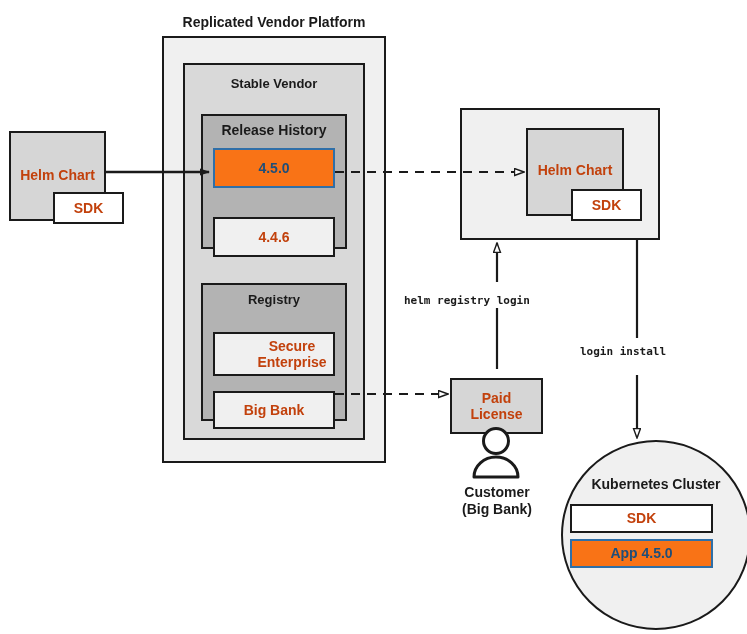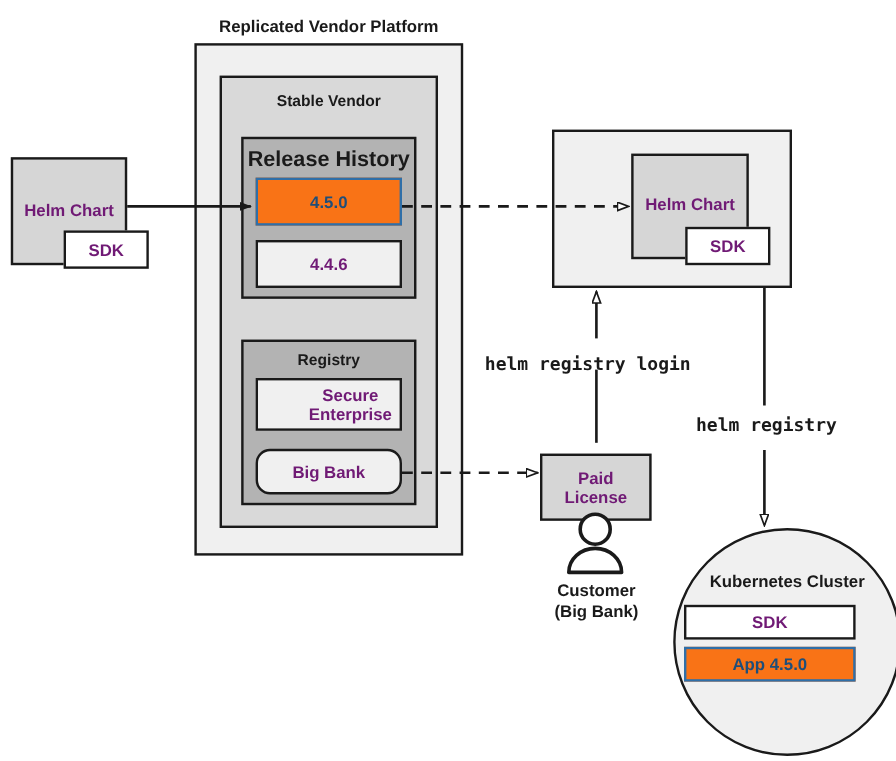--- a/index.html
+++ b/index.html
@@ -90,7 +90,7 @@
   <div class="heading-inside" style="left:183px; top:76px; width:182px; font-size:13px;">Stable Vendor</div>
 
   <div class="node fill-group" style="left:201px; top:114px; width:146px; height:135px;"></div>
-  <div class="heading-inside" style="left:201px; top:122px; width:146px; font-size:18px;">Release History</div>
+  <div class="heading-inside" style="left:201px; top:122px; width:146px; font-size:14px;">Release History</div>
 
   <div class="node fill-blue" style="left:213px; top:148px; width:122px; height:40px; font-size:14px;">4.5.0</div>
 

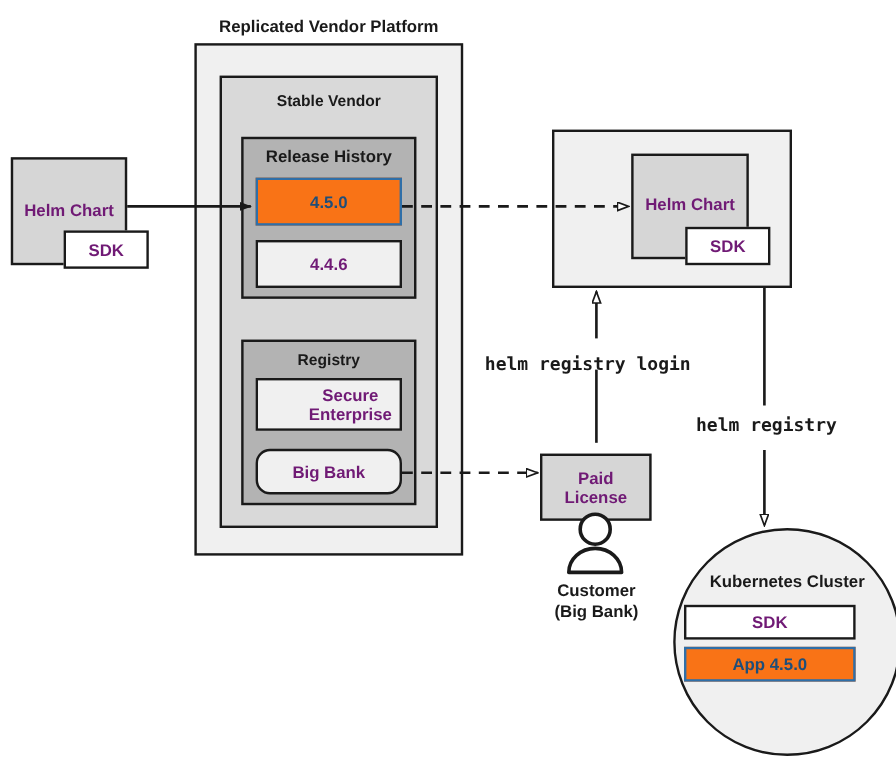--- a/index.html
+++ b/index.html
@@ -26,7 +26,7 @@
     justify-content: center;
     text-align: center;
     font-weight: bold;
-    color: #701a75;
+    color: #c2410c;
     line-height: 1.15;
   }
   .title-label {

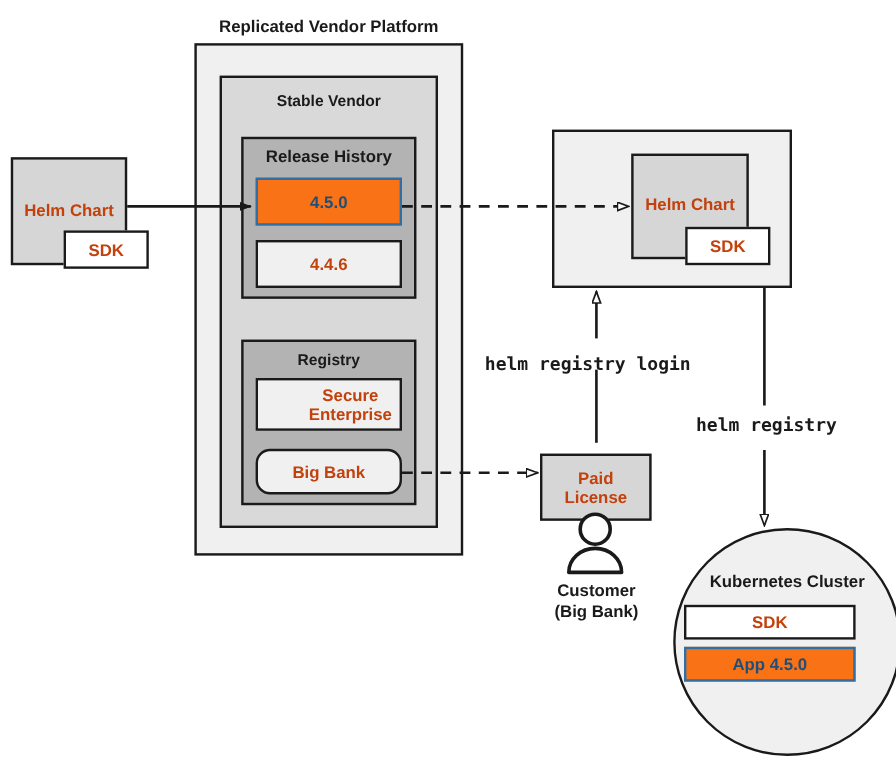--- a/index.html
+++ b/index.html
@@ -58,7 +58,7 @@
   .fill-platform { background: #f0f0f0; }
   .fill-channel  { background: #d9d9d9; }
   .fill-group    { background: #b3b3b3; }
-  .fill-light    { background: #f0f0f0; }
+  .fill-light    { background: #f0f0f0; margin-top: 17px; }
   .fill-chart    { background: #d6d6d6; }
   .fill-white    { background: #ffffff; }
   .fill-blue     { background: #f97316; border-color: #2f6fa8; color: #1f4e79; }

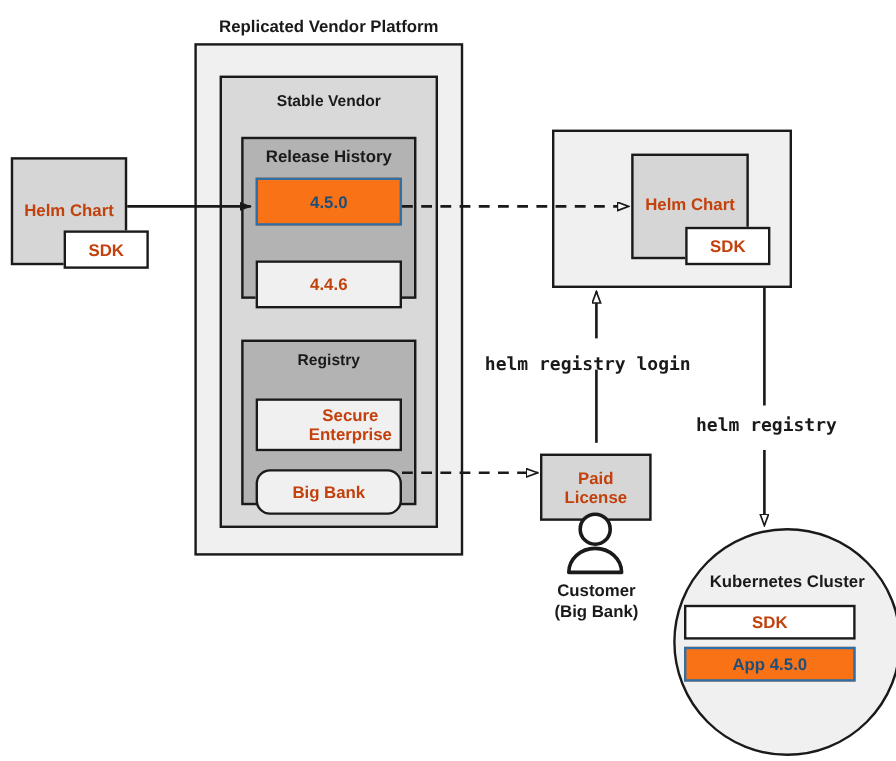--- a/index.html
+++ b/index.html
@@ -43,7 +43,7 @@
     font-weight: bold;
     color: #1a1a1a;
     white-space: nowrap;
-    font-size: 15px;
+    font-size: 11px;
   }
   .heading-inside {
     position: absolute;

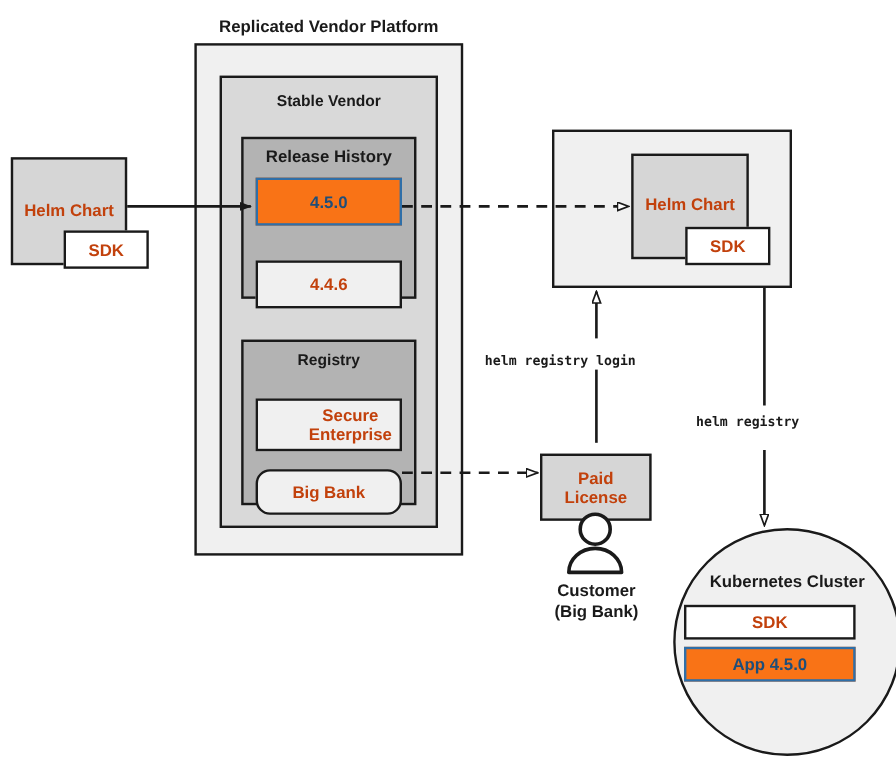--- a/index.html
+++ b/index.html
@@ -127,7 +127,7 @@
   <div class="node fill-blue" style="left:570px; top:539px; width:143px; height:29px; font-size:14px;">App 4.5.0</div>
 
   <div class="mono-label" style="left:404px; top:294px;">helm registry login</div>
-  <div class="mono-label" style="left:580px; top:345px;">helm registry</div>
+  <div class="mono-label" style="left:580px; top:345px;">login install</div>
 
   <svg class="overlay" viewBox="0 0 747 634">
     <defs>

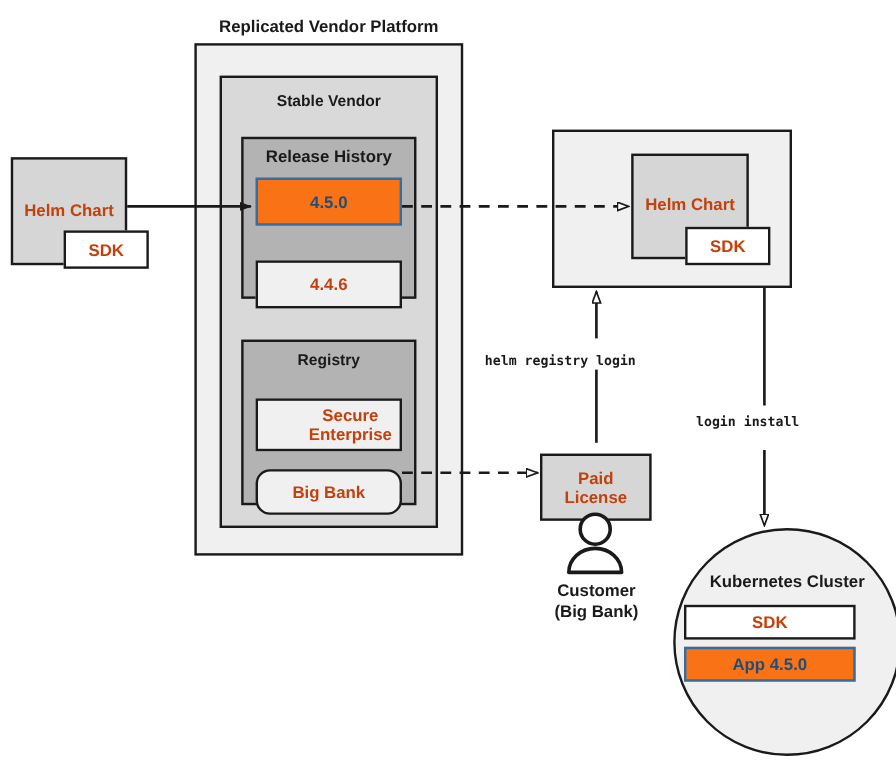--- a/index.html
+++ b/index.html
@@ -104,7 +104,7 @@
     <span>Enterprise</span>
   </div>
 
-  <div class="node fill-light" style="left:213px; top:374px; width:122px; height:38px; font-size:14px;border-radius:12px;">Big Bank</div>
+  <div class="node fill-light" style="left:213px; top:374px; width:122px; height:38px; font-size:14px;">Big Bank</div>
 
   <div class="node fill-chart" style="left:9px; top:131px; width:97px; height:90px; align-items:flex-start; padding-top:34px; font-size:14px;">Helm Chart</div>
   <div class="node fill-white" style="left:53px; top:192px; width:71px; height:32px; font-size:14px;">SDK</div>

